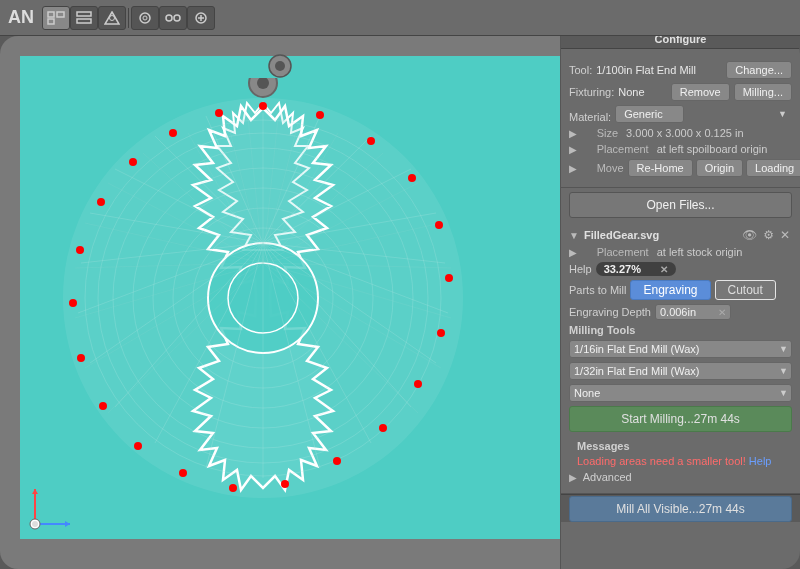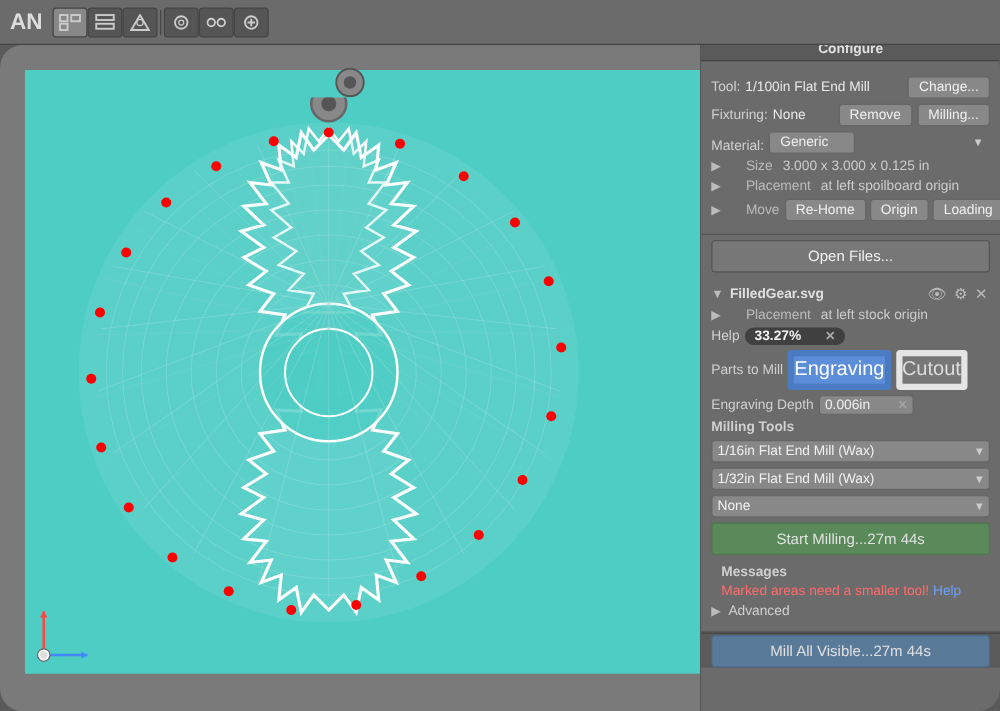--- a/index.html
+++ b/index.html
@@ -240,10 +240,10 @@
     }
 
     .btn-toggle {
-      padding: 2px 0;
-      font-size: 16px;
+      padding: 2px 12px;
+      font-size: 12px;
       border-radius: 3px;
-      border: 5px solid #e5e5e5;
+      border: 1px solid #e5e5e5;
       cursor: pointer;
       white-space: nowrap;
     }

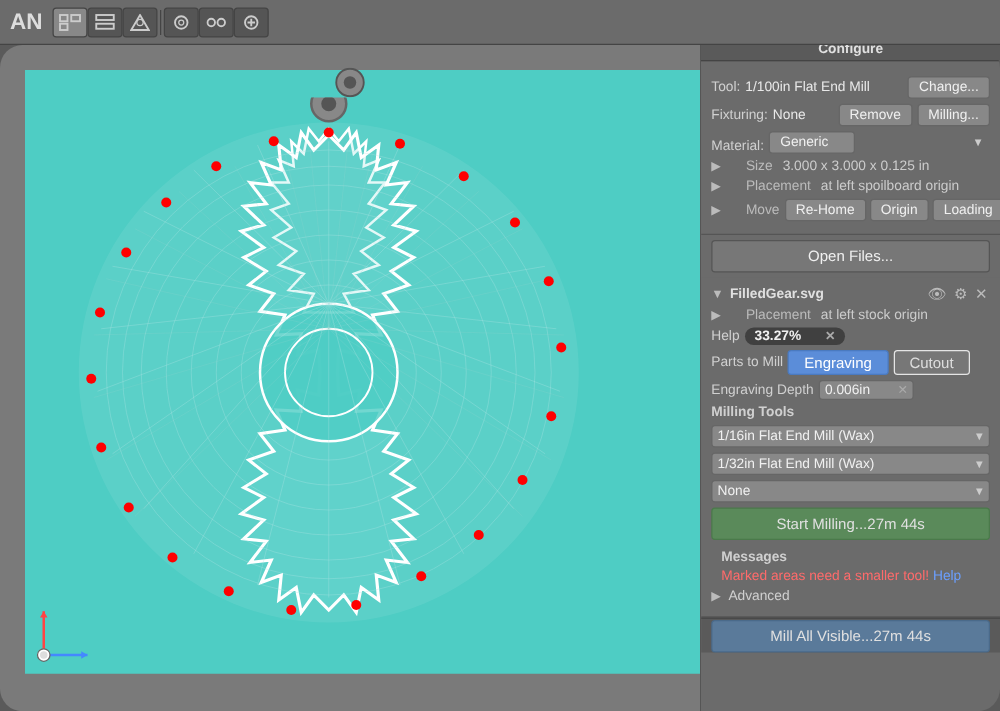--- a/index.html
+++ b/index.html
@@ -685,7 +685,7 @@
       <div class="messages-section">
         <div class="messages-title">Messages</div>
         <div class="error-text">
-          <span>Marked areas need a smaller tool!</span>
+          <span>Loading areas need a smaller tool!</span>
           <span class="help-link">Help</span>
         </div>
       </div>

